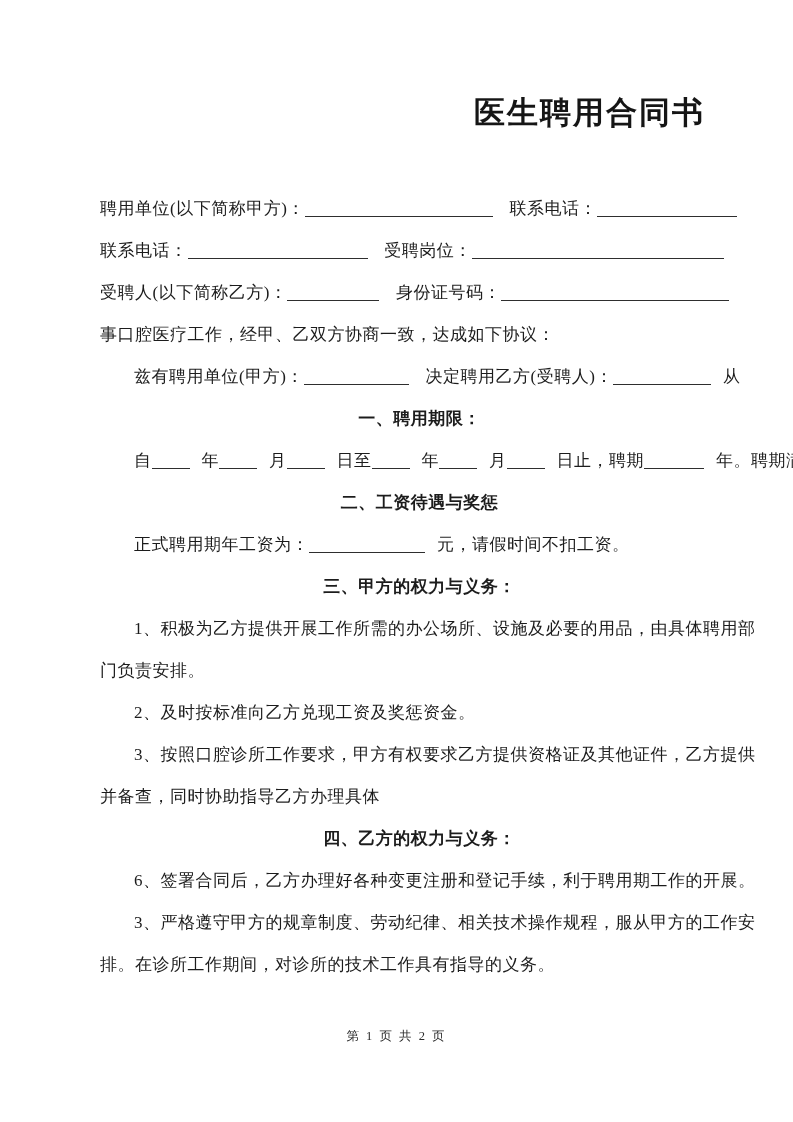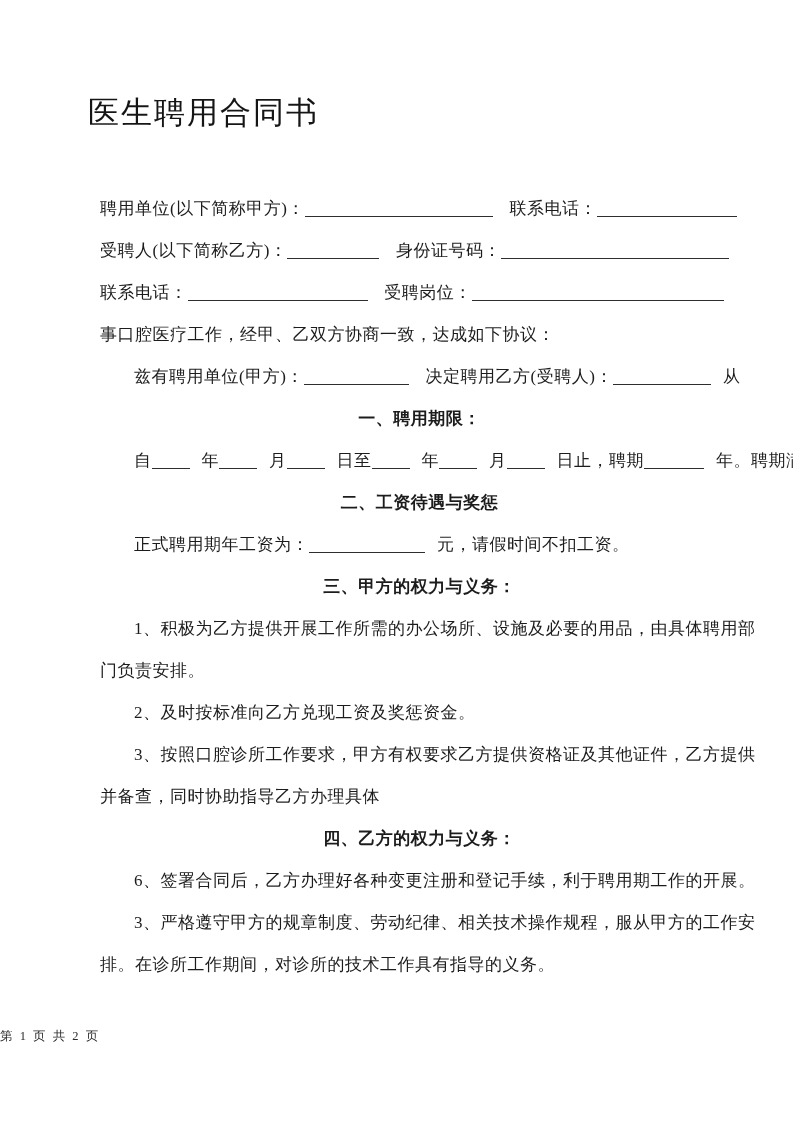--- a/index.html
+++ b/index.html
@@ -21,9 +21,9 @@
     top: 90px;
   }
   .doc-title {
-    text-align: left;
+    text-align: right;
     font-size: 31px;
-    font-weight: normal;
+    font-weight: bold;
     letter-spacing: 2px;
     line-height: 46px;
     height: 46px;

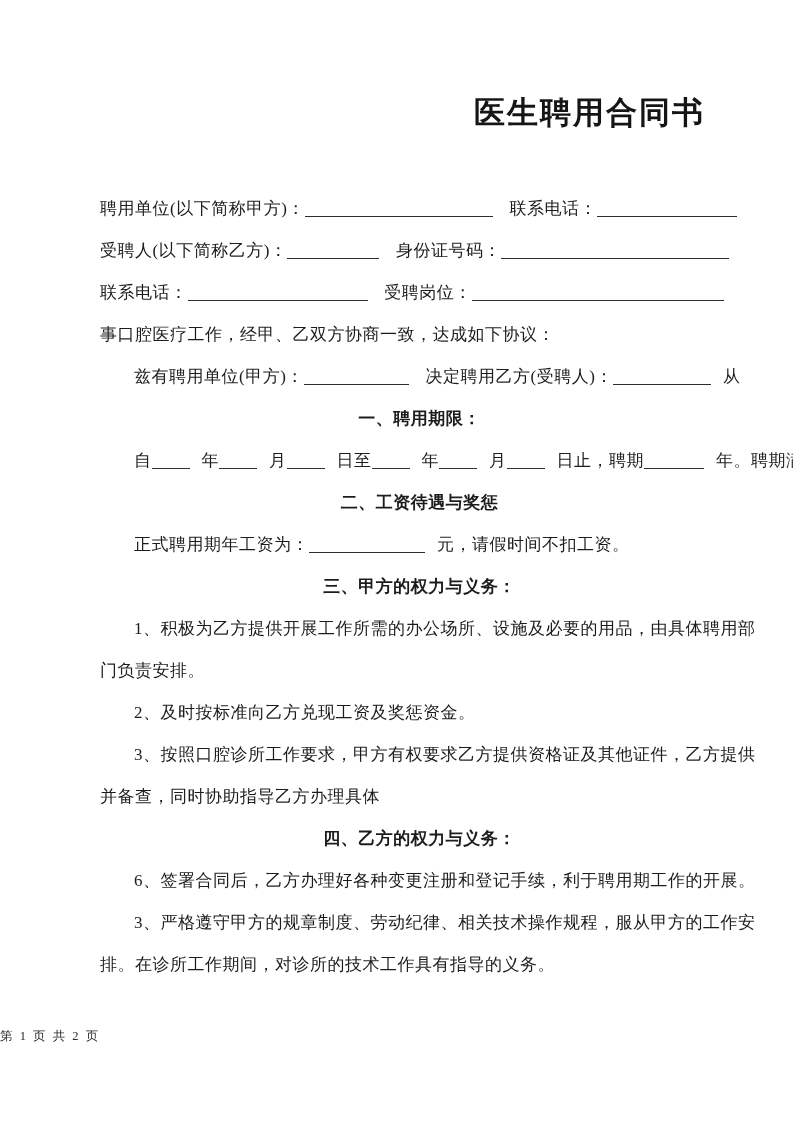--- a/index.html
+++ b/index.html
@@ -65,8 +65,8 @@
     <h1 class="doc-title">医生聘用合同书</h1>
     <div>
         <div class="line"><span class="run">聘用单位(以下简称甲方)：</span><span class="blank" style="width: 188px;"></span><span class="run"> 联系电话：</span><span class="blank" style="width: 140px;"></span></div>
+        <div class="line"><span class="run">联系电话：</span><span class="blank" style="width: 180px;"></span><span class="run"> 受聘岗位：</span><span class="blank" style="width: 252px;"></span></div>
         <div class="line"><span class="run">受聘人(以下简称乙方)：</span><span class="blank" style="width: 92px;"></span><span class="run"> 身份证号码：</span><span class="blank" style="width: 228px;"></span></div>
-        <div class="line"><span class="run">联系电话：</span><span class="blank" style="width: 180px;"></span><span class="run"> 受聘岗位：</span><span class="blank" style="width: 252px;"></span></div>
         <div class="line"><span class="run">事口腔医疗工作，经甲、乙双方协商一致，达成如下协议：</span></div>
         <div class="line indent"><span class="run">兹有聘用单位(甲方)：</span><span class="blank" style="width: 105px;"></span><span class="run"> 决定聘用乙方(受聘人)：</span><span class="blank" style="width: 98px;"></span><span class="run">从</span></div>
         <div class="line indent bold"><span class="run">一、聘用期限：</span></div>

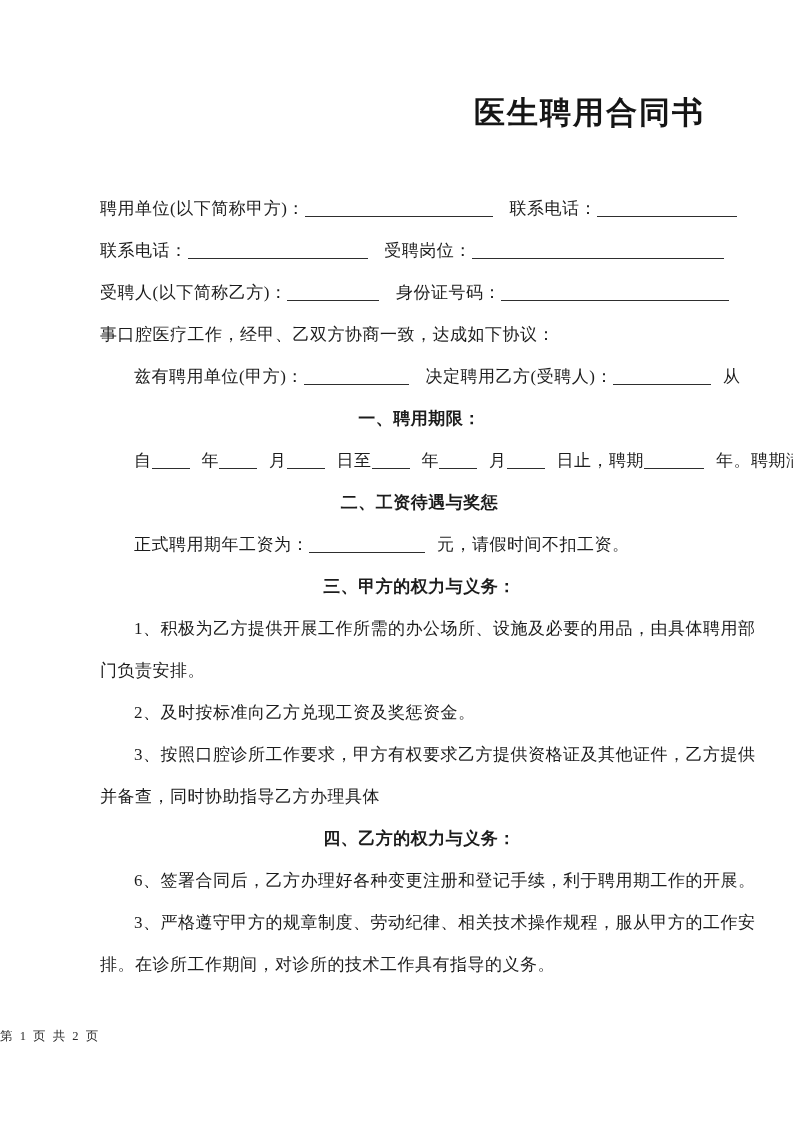--- a/index.html
+++ b/index.html
@@ -51,7 +51,7 @@
     left: 0;
     right: 0;
     top: 1028px;
-    text-align: left;
+    text-align: center;
     font-size: 12.5px;
     letter-spacing: 2px;
     color: #2a2a2a;

